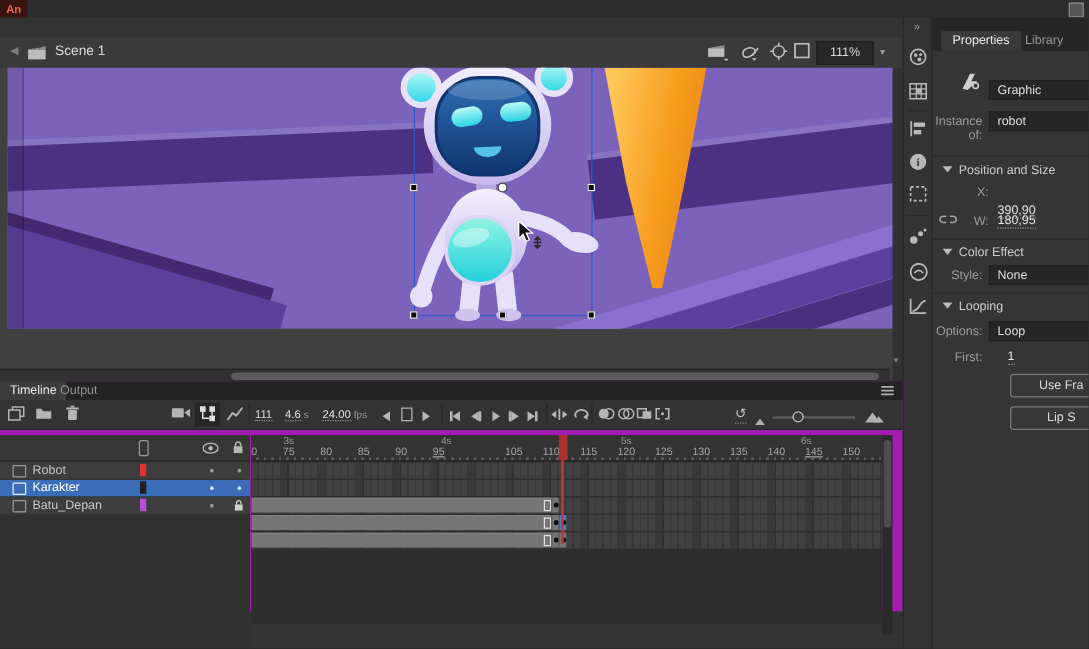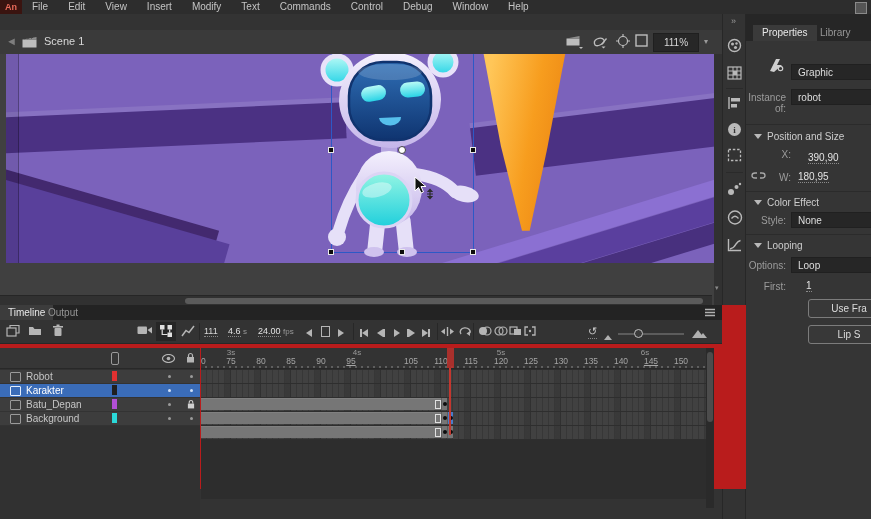--- a/index.html
+++ b/index.html
@@ -109,19 +109,6 @@
 
   <div id="menubar">
     <span id="applogo">An</span>
-    <nav id="menu-items" style="display:flex;">
-        <span class="mitem">File</span>
-        <span class="mitem">Edit</span>
-        <span class="mitem">View</span>
-        <span class="mitem">Insert</span>
-        <span class="mitem">Modify</span>
-        <span class="mitem">Text</span>
-        <span class="mitem">Commands</span>
-        <span class="mitem">Control</span>
-        <span class="mitem">Debug</span>
-        <span class="mitem">Window</span>
-        <span class="mitem">Help</span>
-      </nav>
     <span id="winicon"></span>
   </div>
 

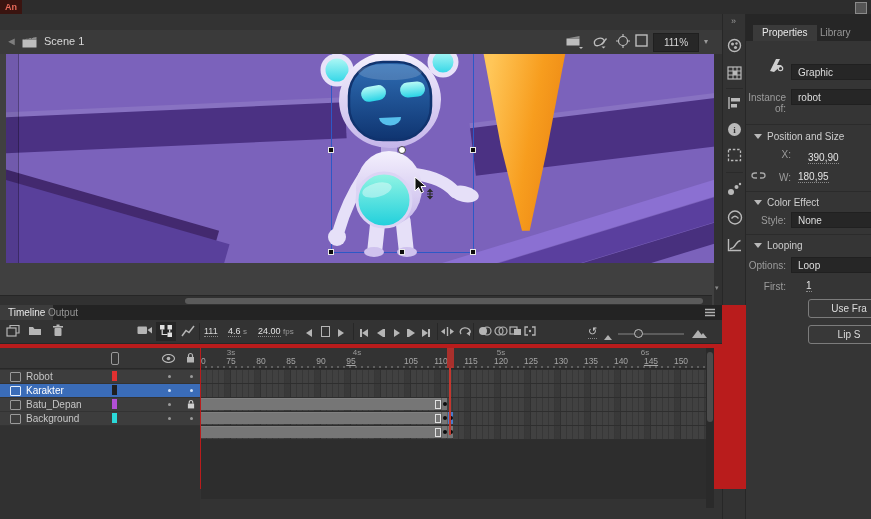--- a/index.html
+++ b/index.html
@@ -316,7 +316,7 @@
 
       <div class="sechead" style="top:90px;"><span class="tri"></span><span>Position and Size</span></div>
       <span class="plabel" style="left:20px;top:108px;width:25px;">X:</span>
-      <span class="abs hot" style="left:52px;top:111px;margin-left:10px;">390,90</span>
+      <span class="abs hot" style="left:52px;top:122px;">390,90</span>
       <span class="abs" style="left:5px;top:128px;">
         <svg width="15" height="13" viewBox="0 0 15 13">
             <path d="M6 4 H4 A3 2.5 0 0 0 4 9 H6" fill="none" stroke="#a8a8a8" stroke-width="1.3"></path>

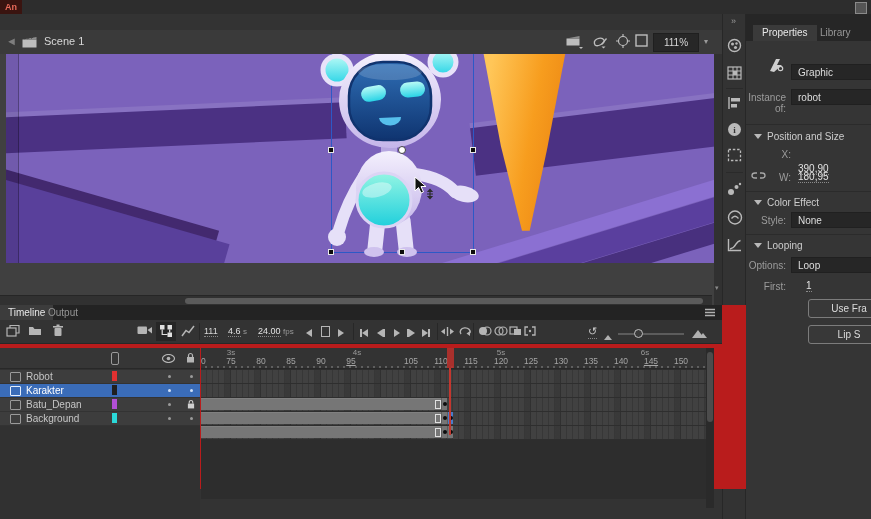--- a/index.html
+++ b/index.html
@@ -55,7 +55,7 @@
   .pdiv{position:absolute;left:0;width:126px;border-top:1px solid #2b2b2b;}
   .pbtn{position:absolute;left:62px;width:80px;height:17px;border:1px solid #7c7c7c;border-radius:3px;background:#383838;color:#dcdcdc;text-align:center;line-height:17px;}
   
-  #timeline{position:absolute;left:0;top:305px;width:722px;height:184px;background:#b91c1c;padding-left:24px;}
+  #timeline{position:absolute;left:0;top:305px;width:722px;height:184px;background:#a21caf;}
   #tlTabs{position:absolute;left:0;top:0;width:722px;height:15px;background:#232323;}
   .ttab{position:absolute;top:0;height:15px;padding:0 8px;line-height:15px;font-size:10px;}
   .ttab.on{background:#3c3c3c;color:#e8e8e8;}

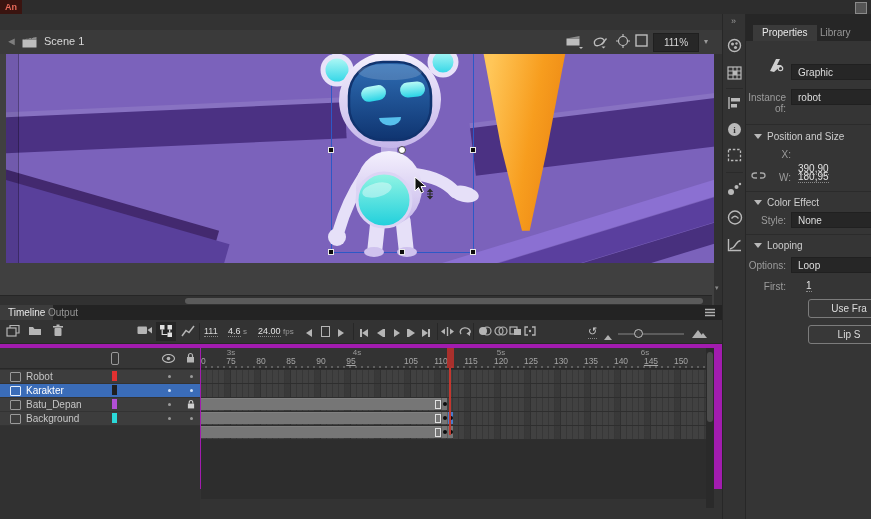--- a/index.html
+++ b/index.html
@@ -496,13 +496,6 @@
               </svg>
             </span>
           </div>
-          <div class="lrow">
-            <span class="licon"></span>
-            <span class="lname">Background</span>
-            <span class="lswatch" style="background: rgb(43, 217, 217);"></span>
-            <span class="ldot" style="left: 168px;"></span>
-            <span class="ldot" style="left: 190px;"></span>
-          </div>
         </div>
     </div>
 

